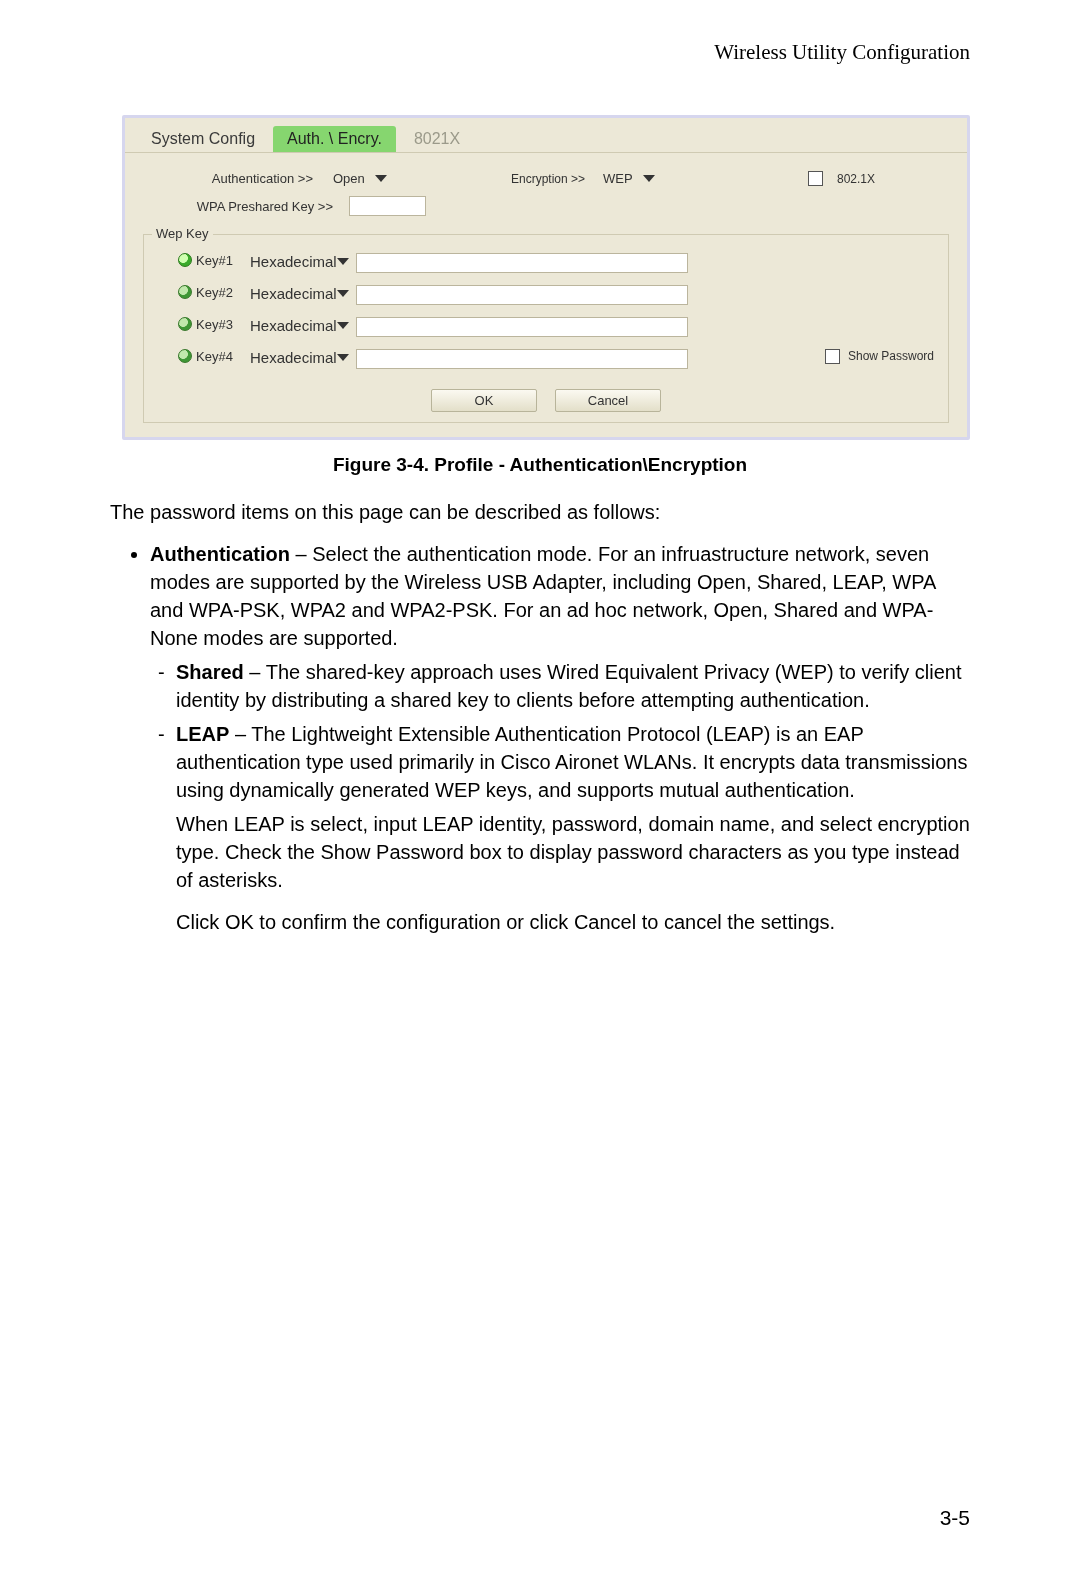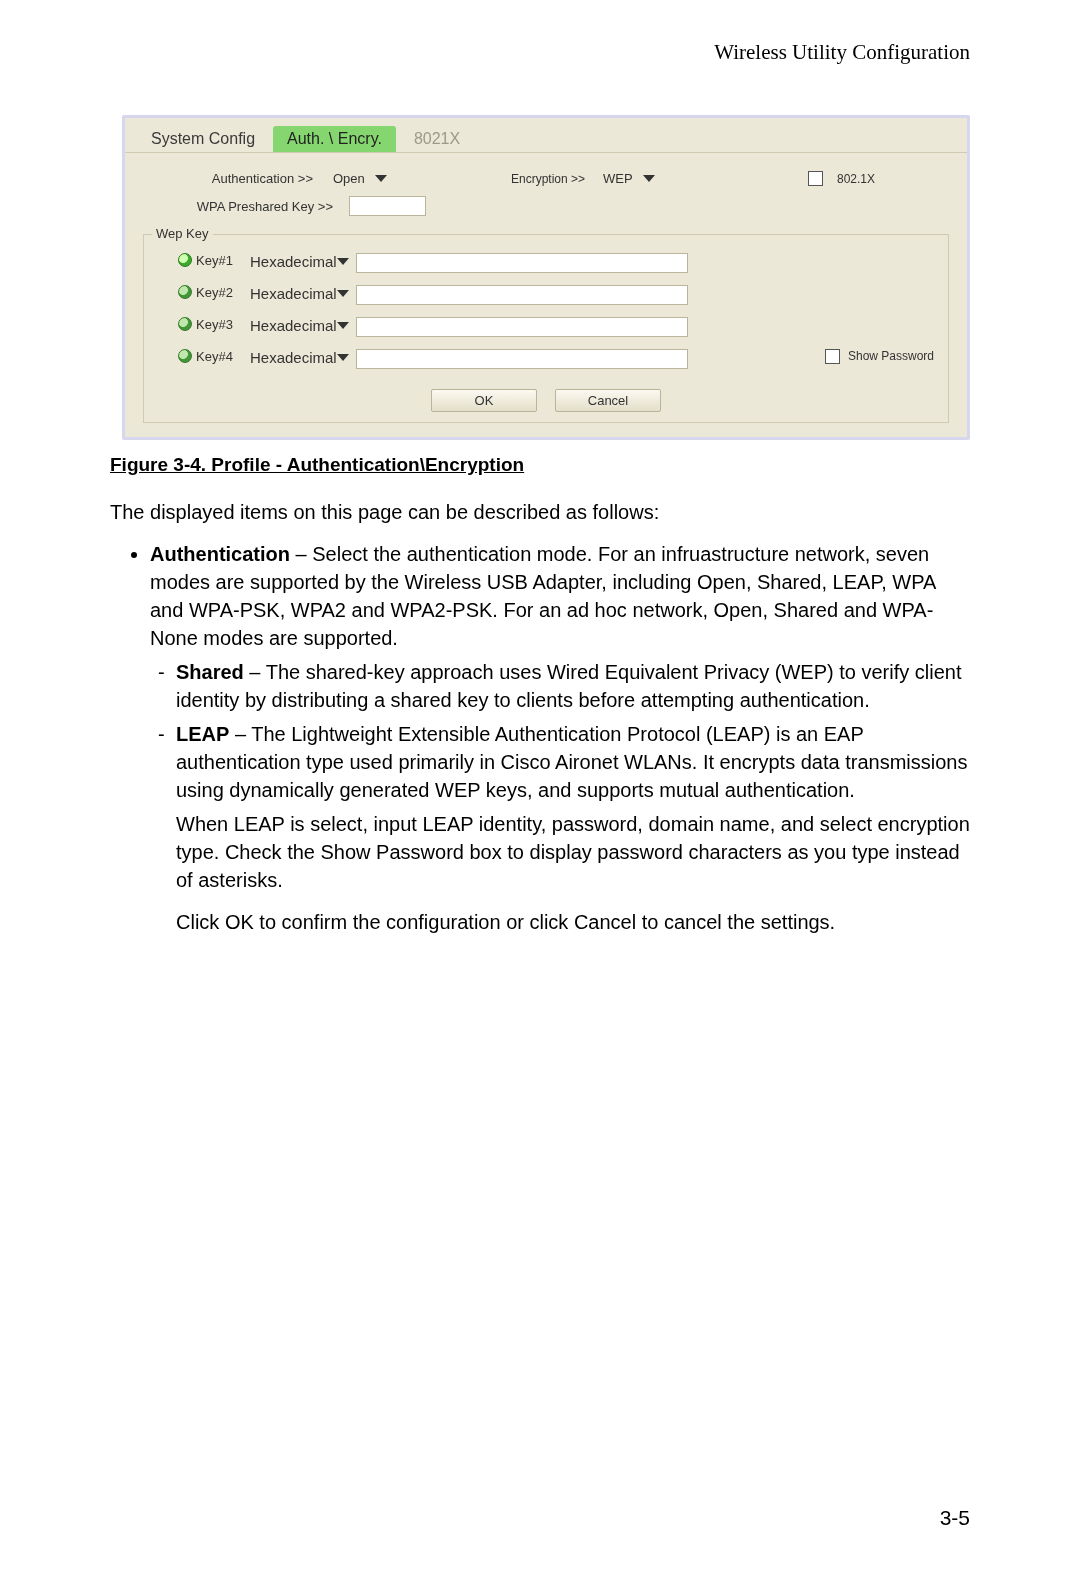--- a/index.html
+++ b/index.html
@@ -176,11 +176,10 @@
   }
 
   .figure-caption {
-    text-align:left;
+    text-align:center;
     font-weight:bold;
     font-size:19px;
     margin:14px 0 22px 0;
-    text-decoration:underline;
   }
 
   .body-para {

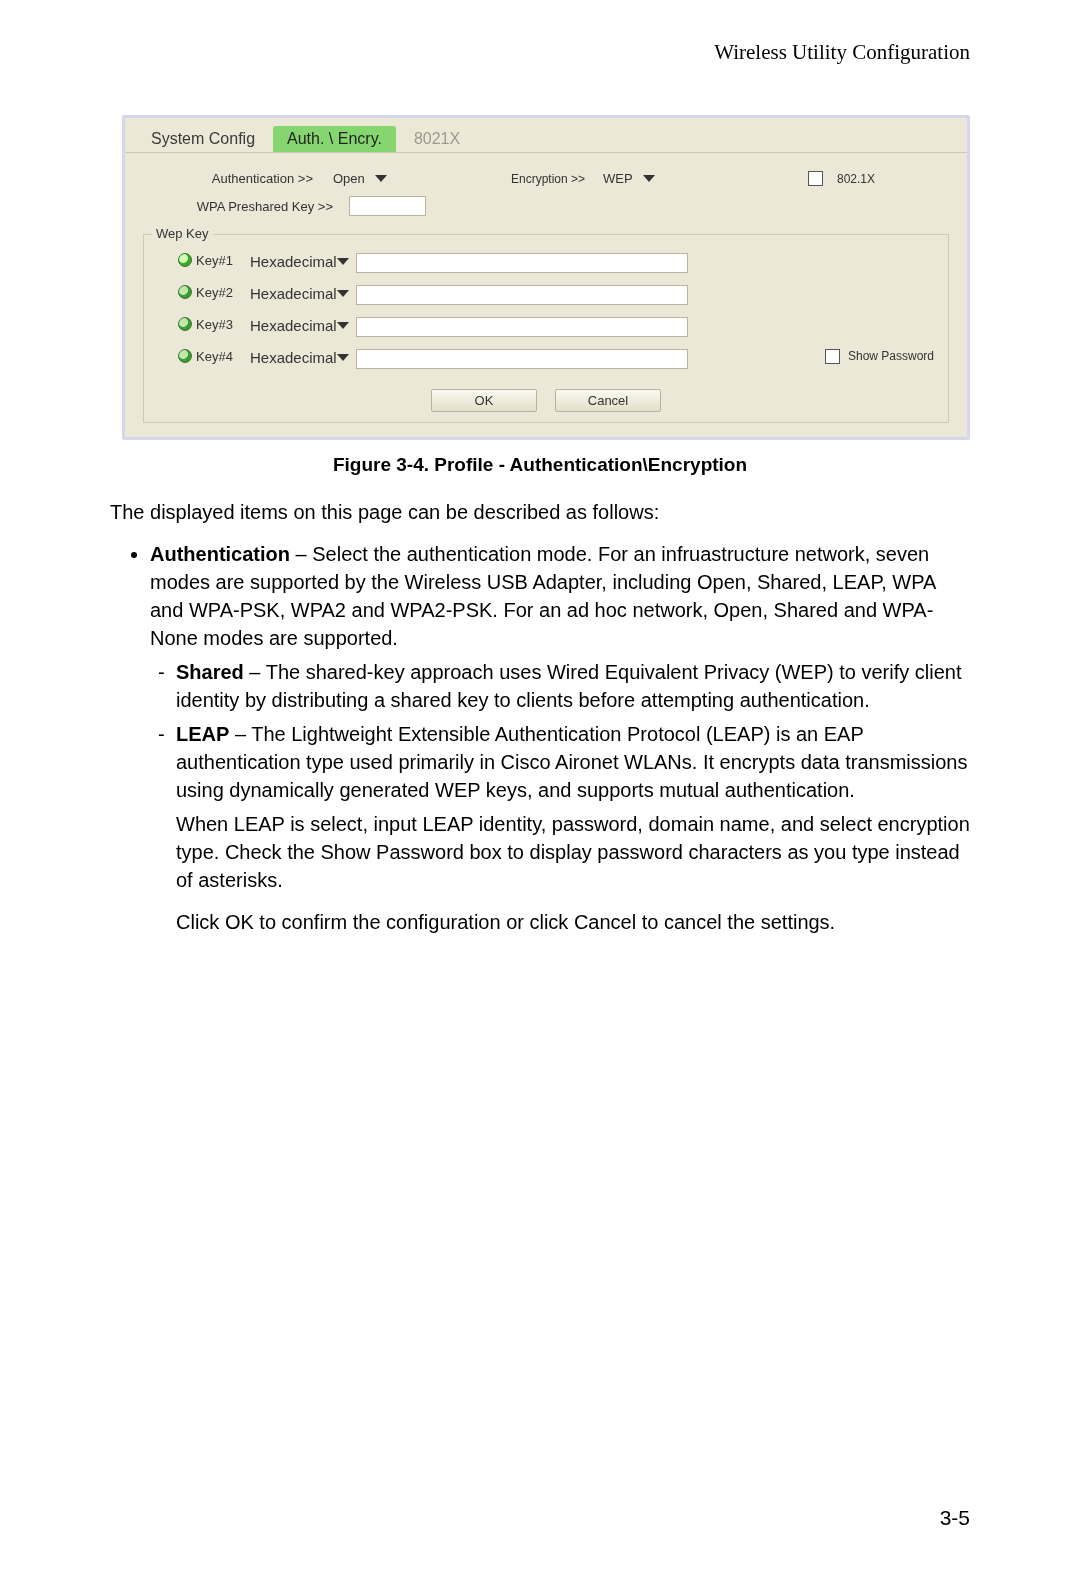--- a/index.html
+++ b/index.html
@@ -314,7 +314,7 @@
 
   <div class="figure-caption">Figure 3-4.  Profile - Authentication\Encryption</div>
 
-  <p class="body-para">The displayed items on this page can be described as follows:</p>
+  <p class="body-para">The password items on this page can be described as follows:</p>
 
   <ul class="main-list">
     <li>

